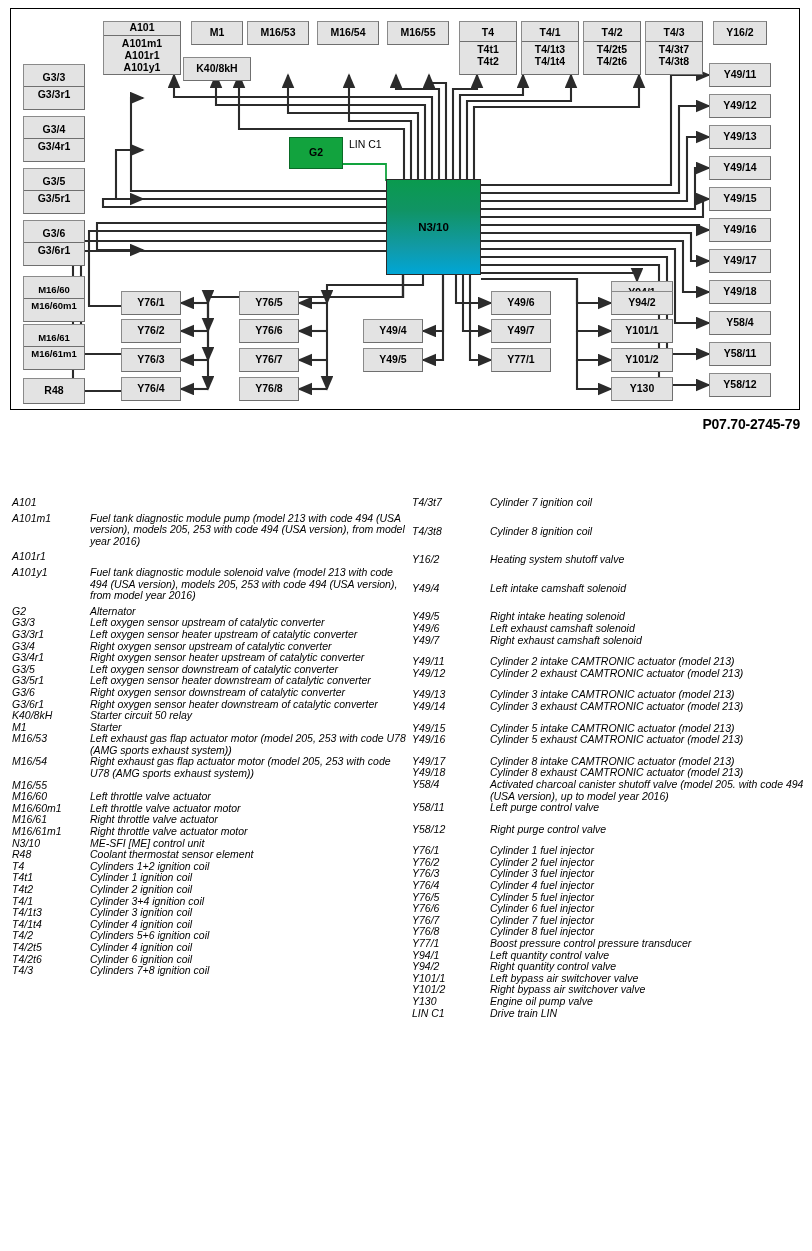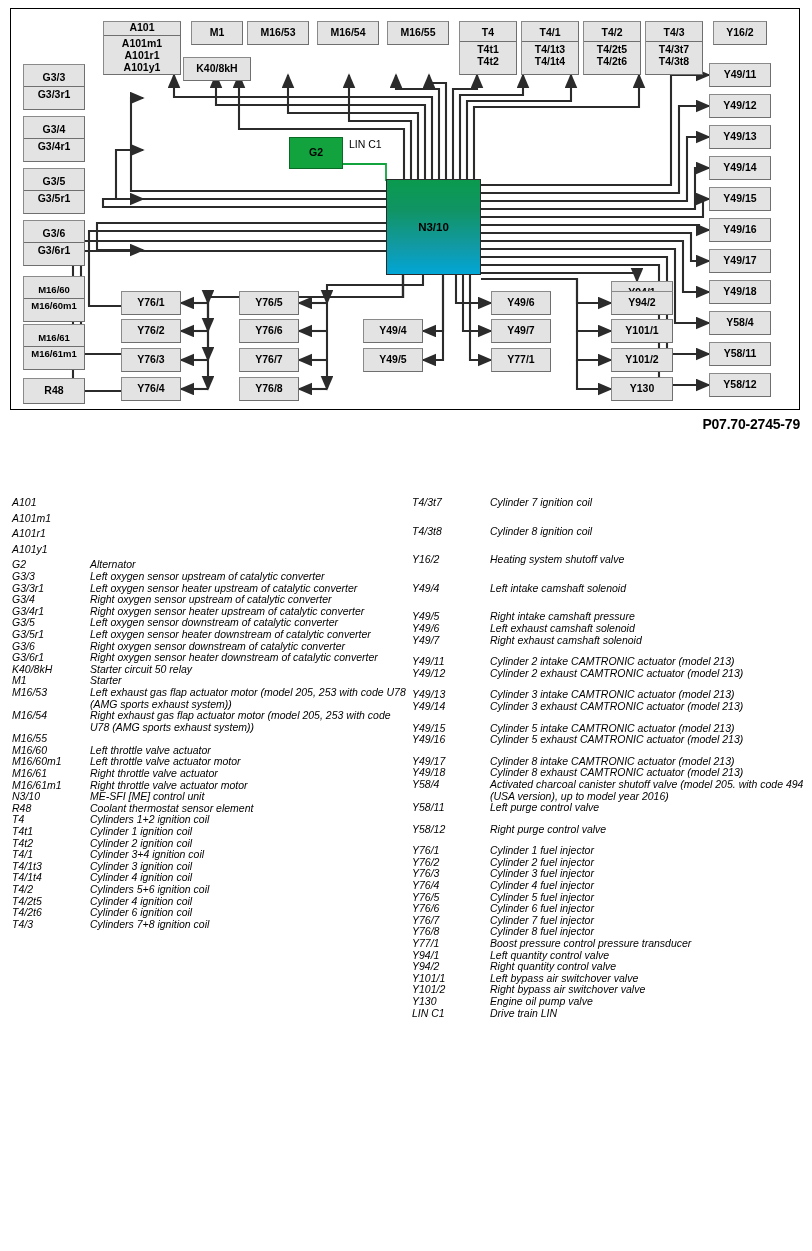--- a/index.html
+++ b/index.html
@@ -421,6 +421,7 @@
       </div>
       <div class="legend-row gap-1">
         <div class="code">A101m1</div>
+        <div class="desc">Fuel tank diagnostic module pump (model 213 with code 494 (USA version), models 205, 253 with code 494 (USA version), from model year 2016)</div>
       </div>
       <div class="legend-row gap-1">
         <div class="code">A101r1</div>

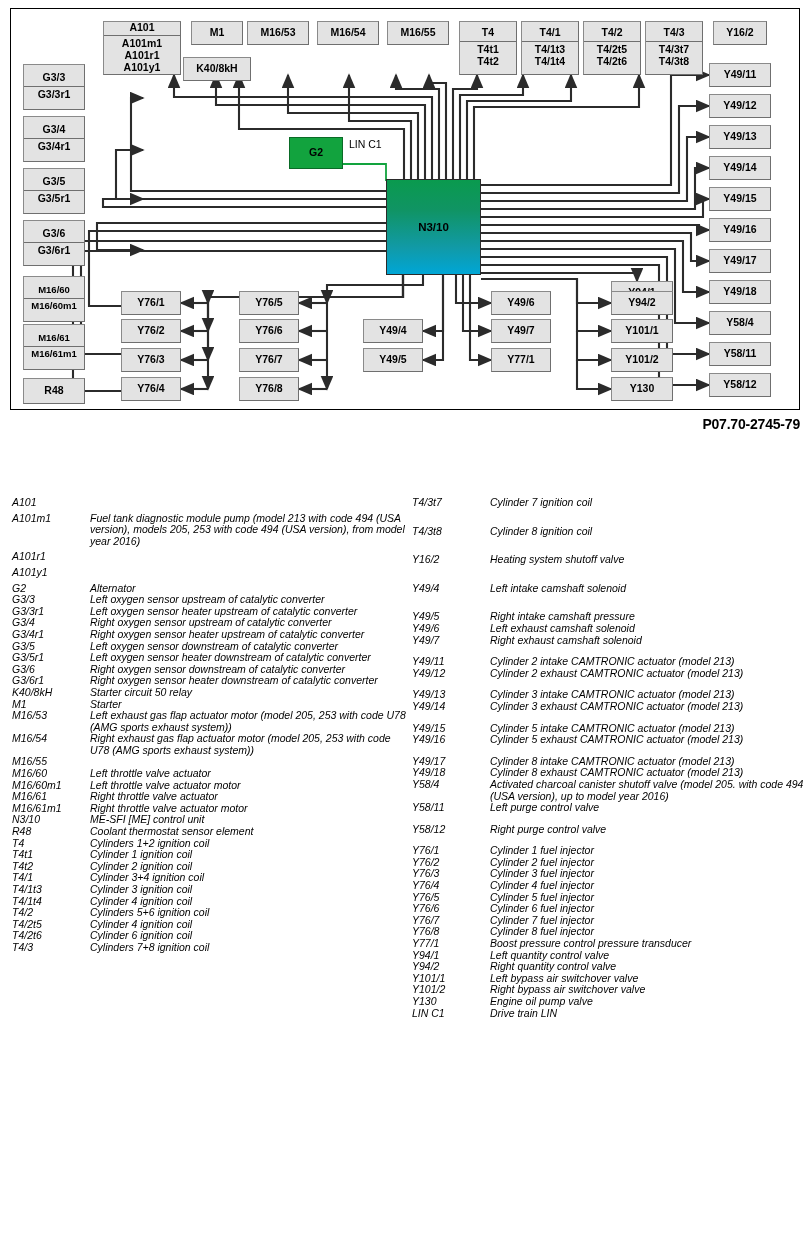--- a/index.html
+++ b/index.html
@@ -428,6 +428,7 @@
       </div>
       <div class="legend-row gap-1">
         <div class="code">A101y1</div>
+        <div class="desc">Fuel tank diagnostic module solenoid valve (model 213 with code 494 (USA version), models 205, 253 with code 494 (USA version), from model year 2016)</div>
       </div>
       <div class="legend-row">
         <div class="code">G2</div>

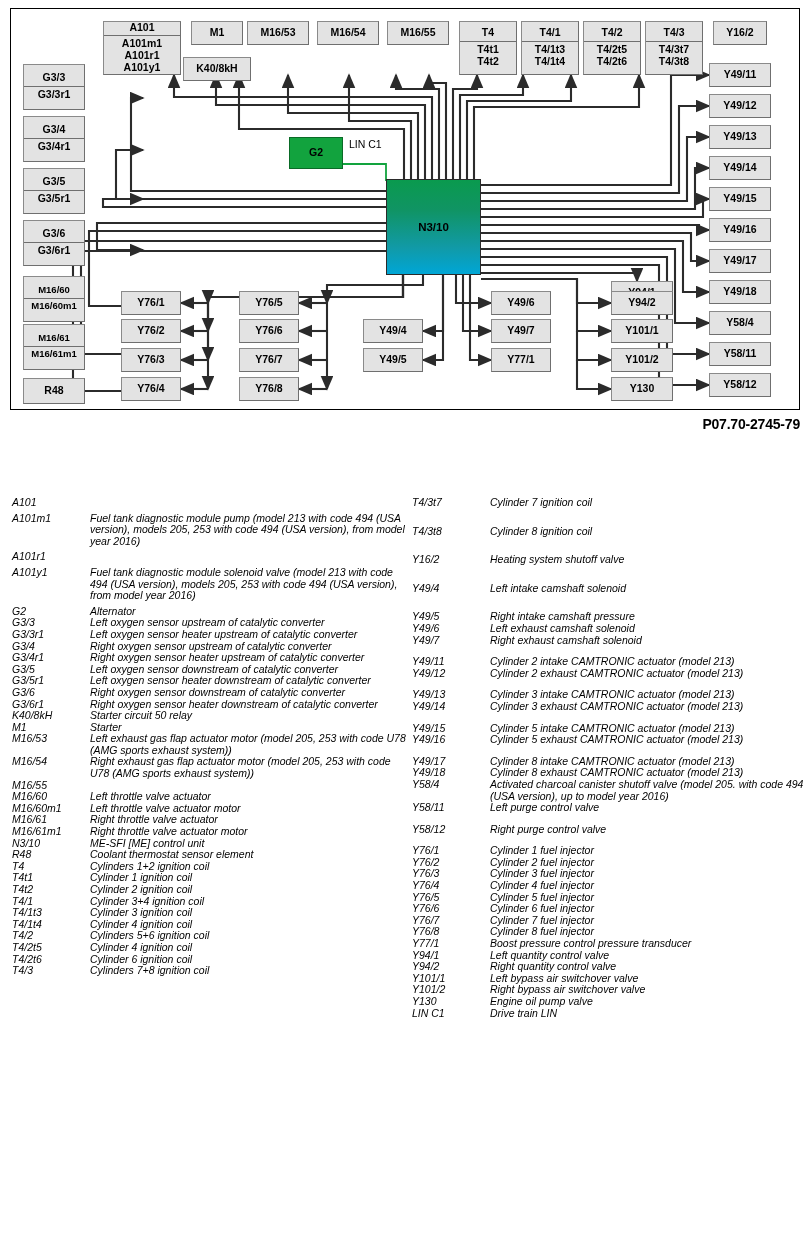--- a/index.html
+++ b/index.html
@@ -569,7 +569,7 @@
       </div>
       <div class="legend-row">
         <div class="code">Y49/5</div>
-        <div class="desc">Right intake camshaft pressure</div>
+        <div class="desc">Right intake heating solenoid</div>
       </div>
       <div class="legend-row">
         <div class="code">Y49/6</div>

